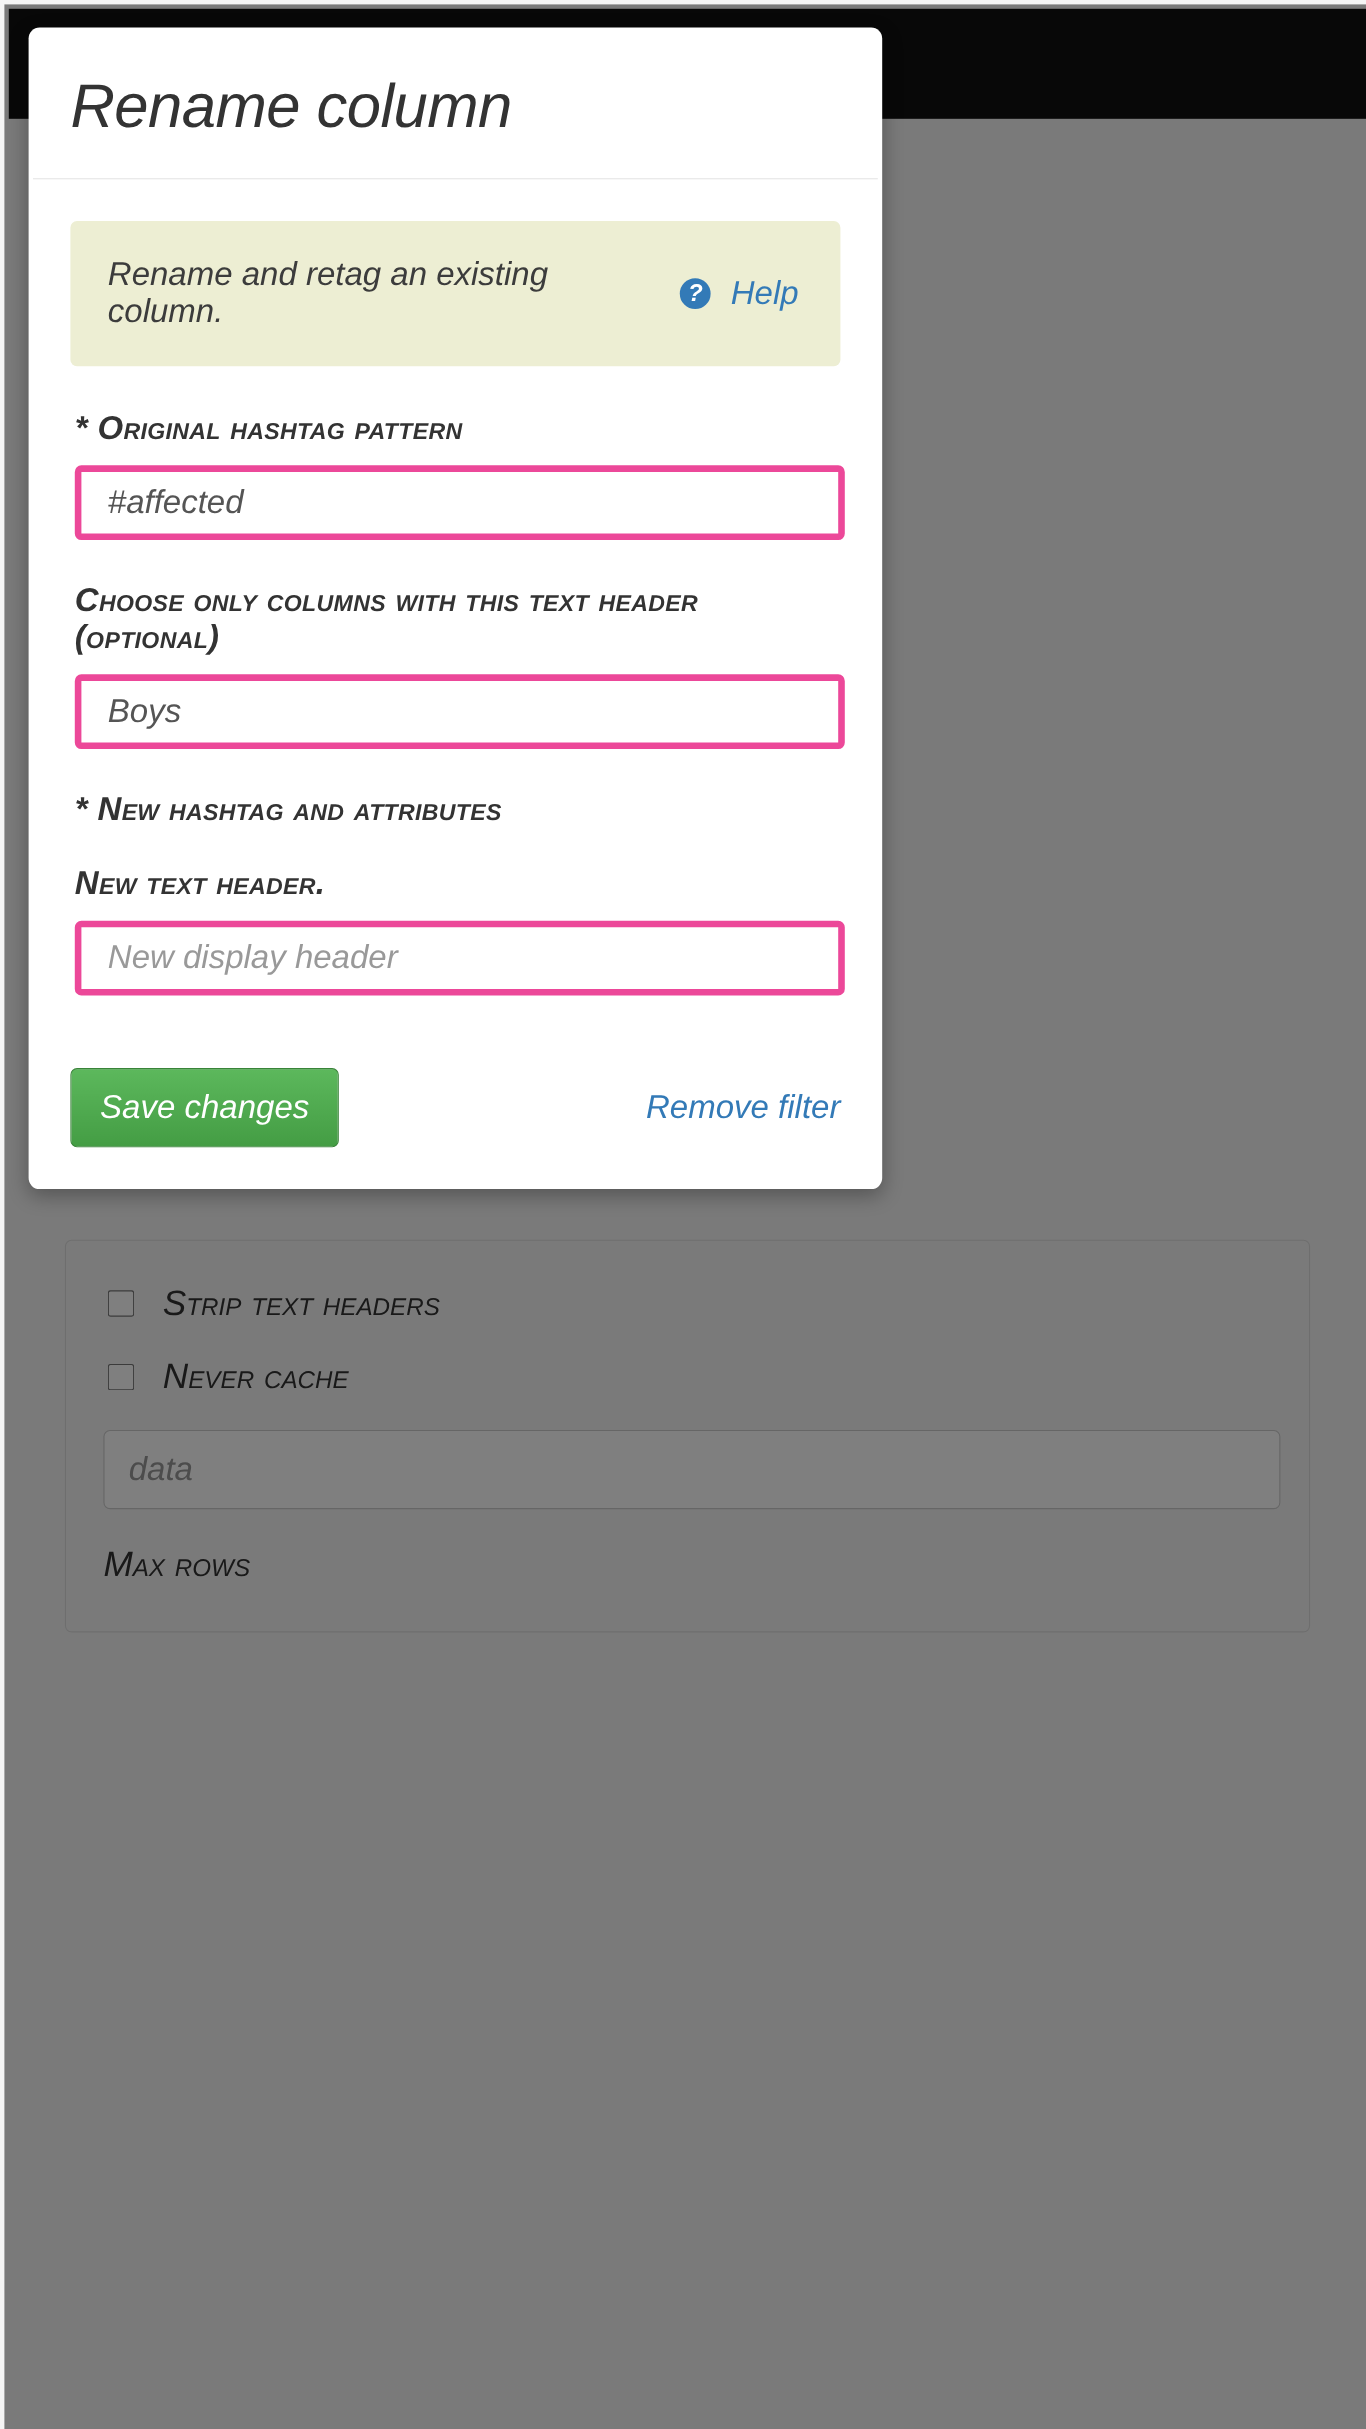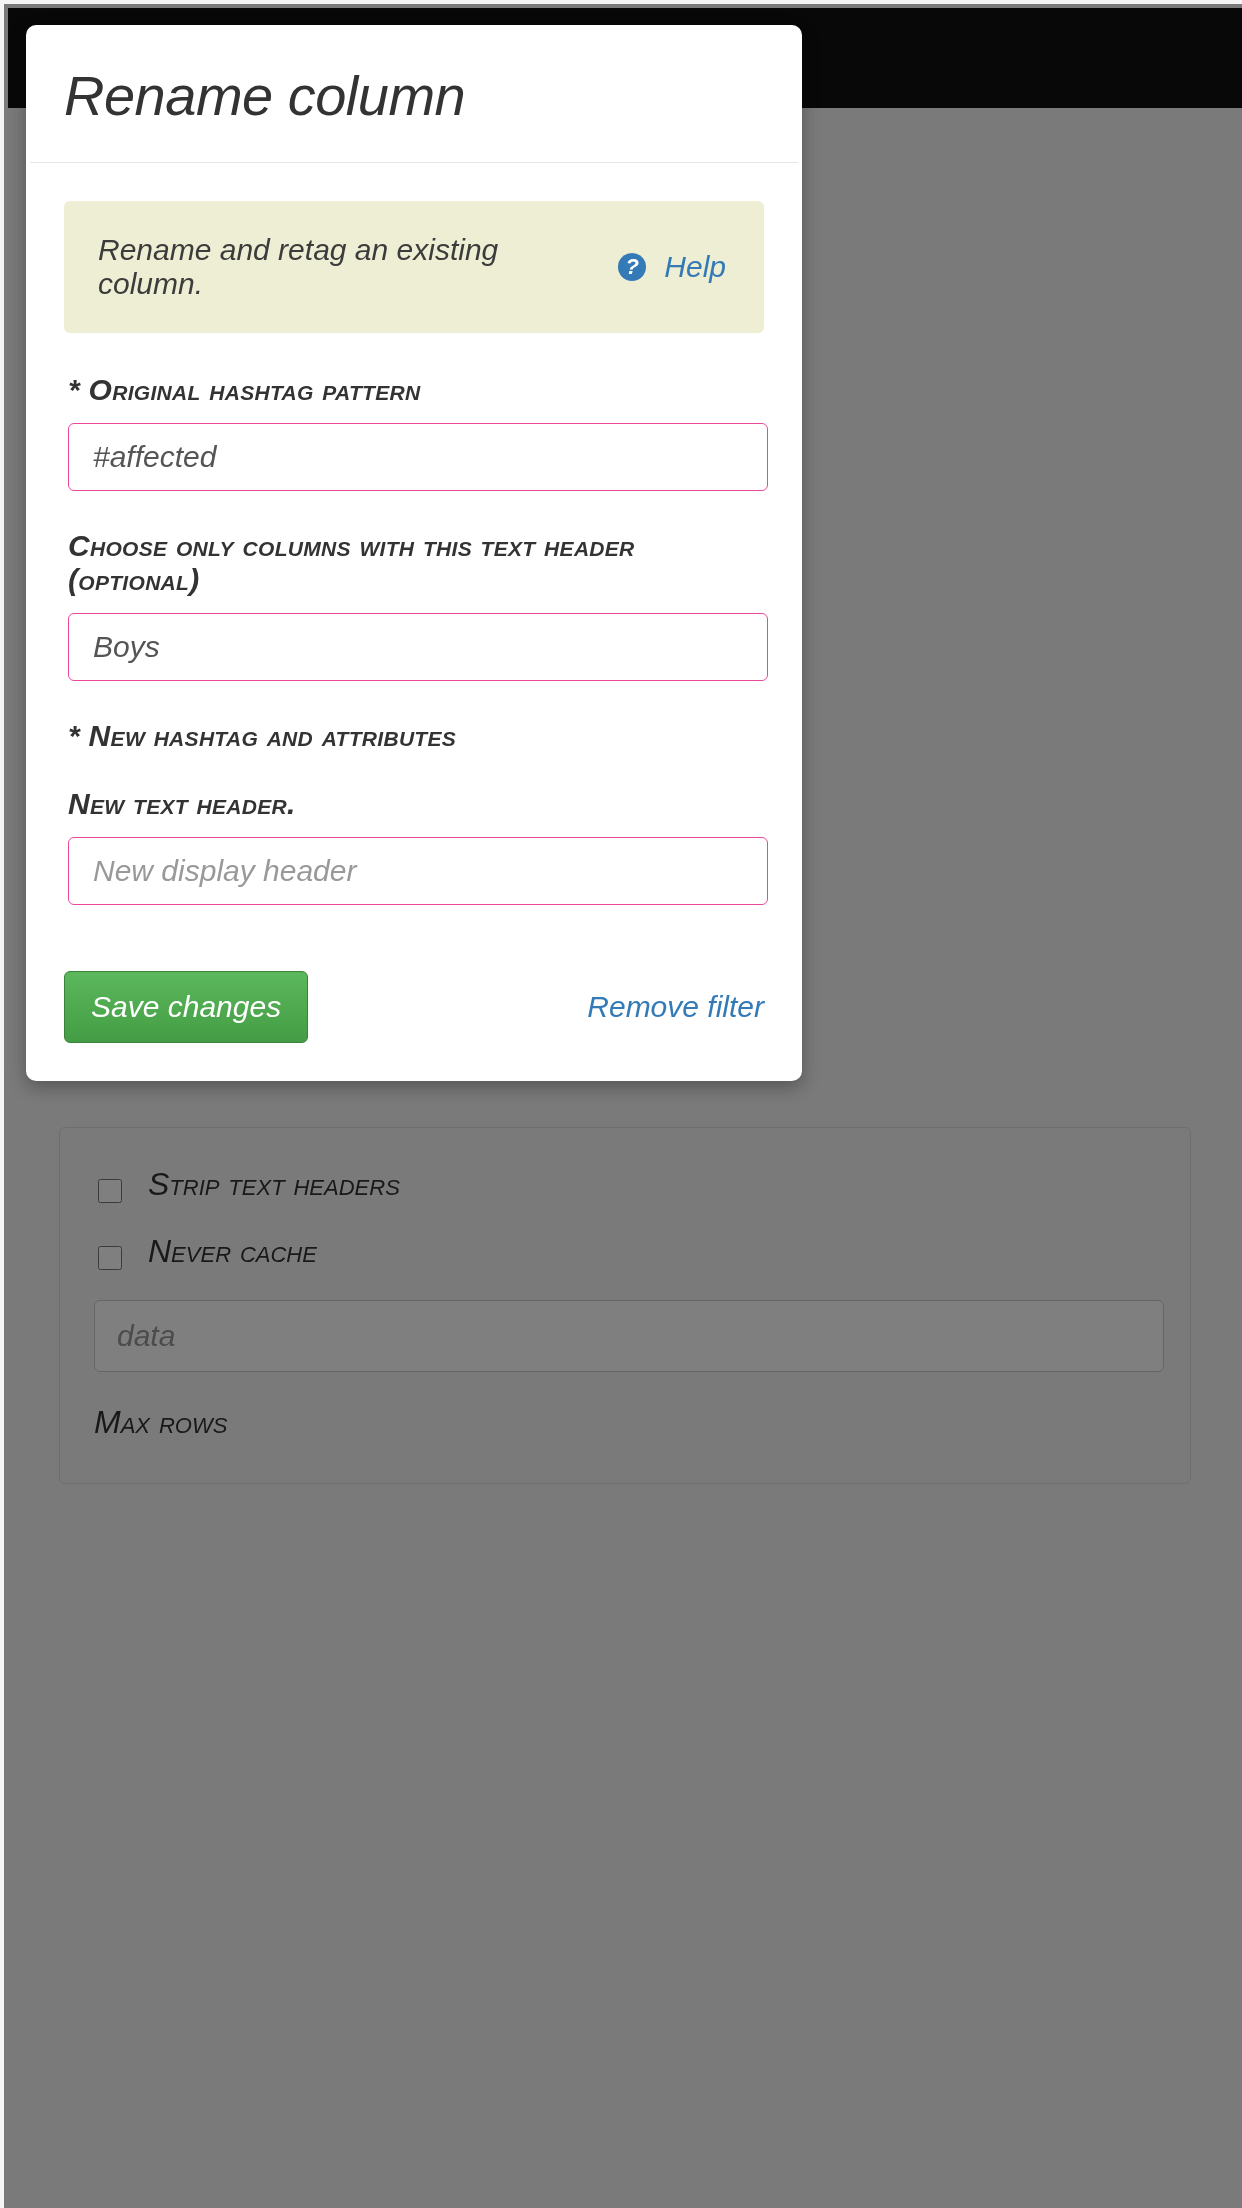--- a/index.html
+++ b/index.html
@@ -106,7 +106,7 @@
 .form-control {
   width: 100%;
   height: 68px;
-  border: 1px solid #ec4899;
+  border: 6px solid #ec4899;
   border-radius: 6px;
   padding: 16px 24px;
   font-size: 30px;

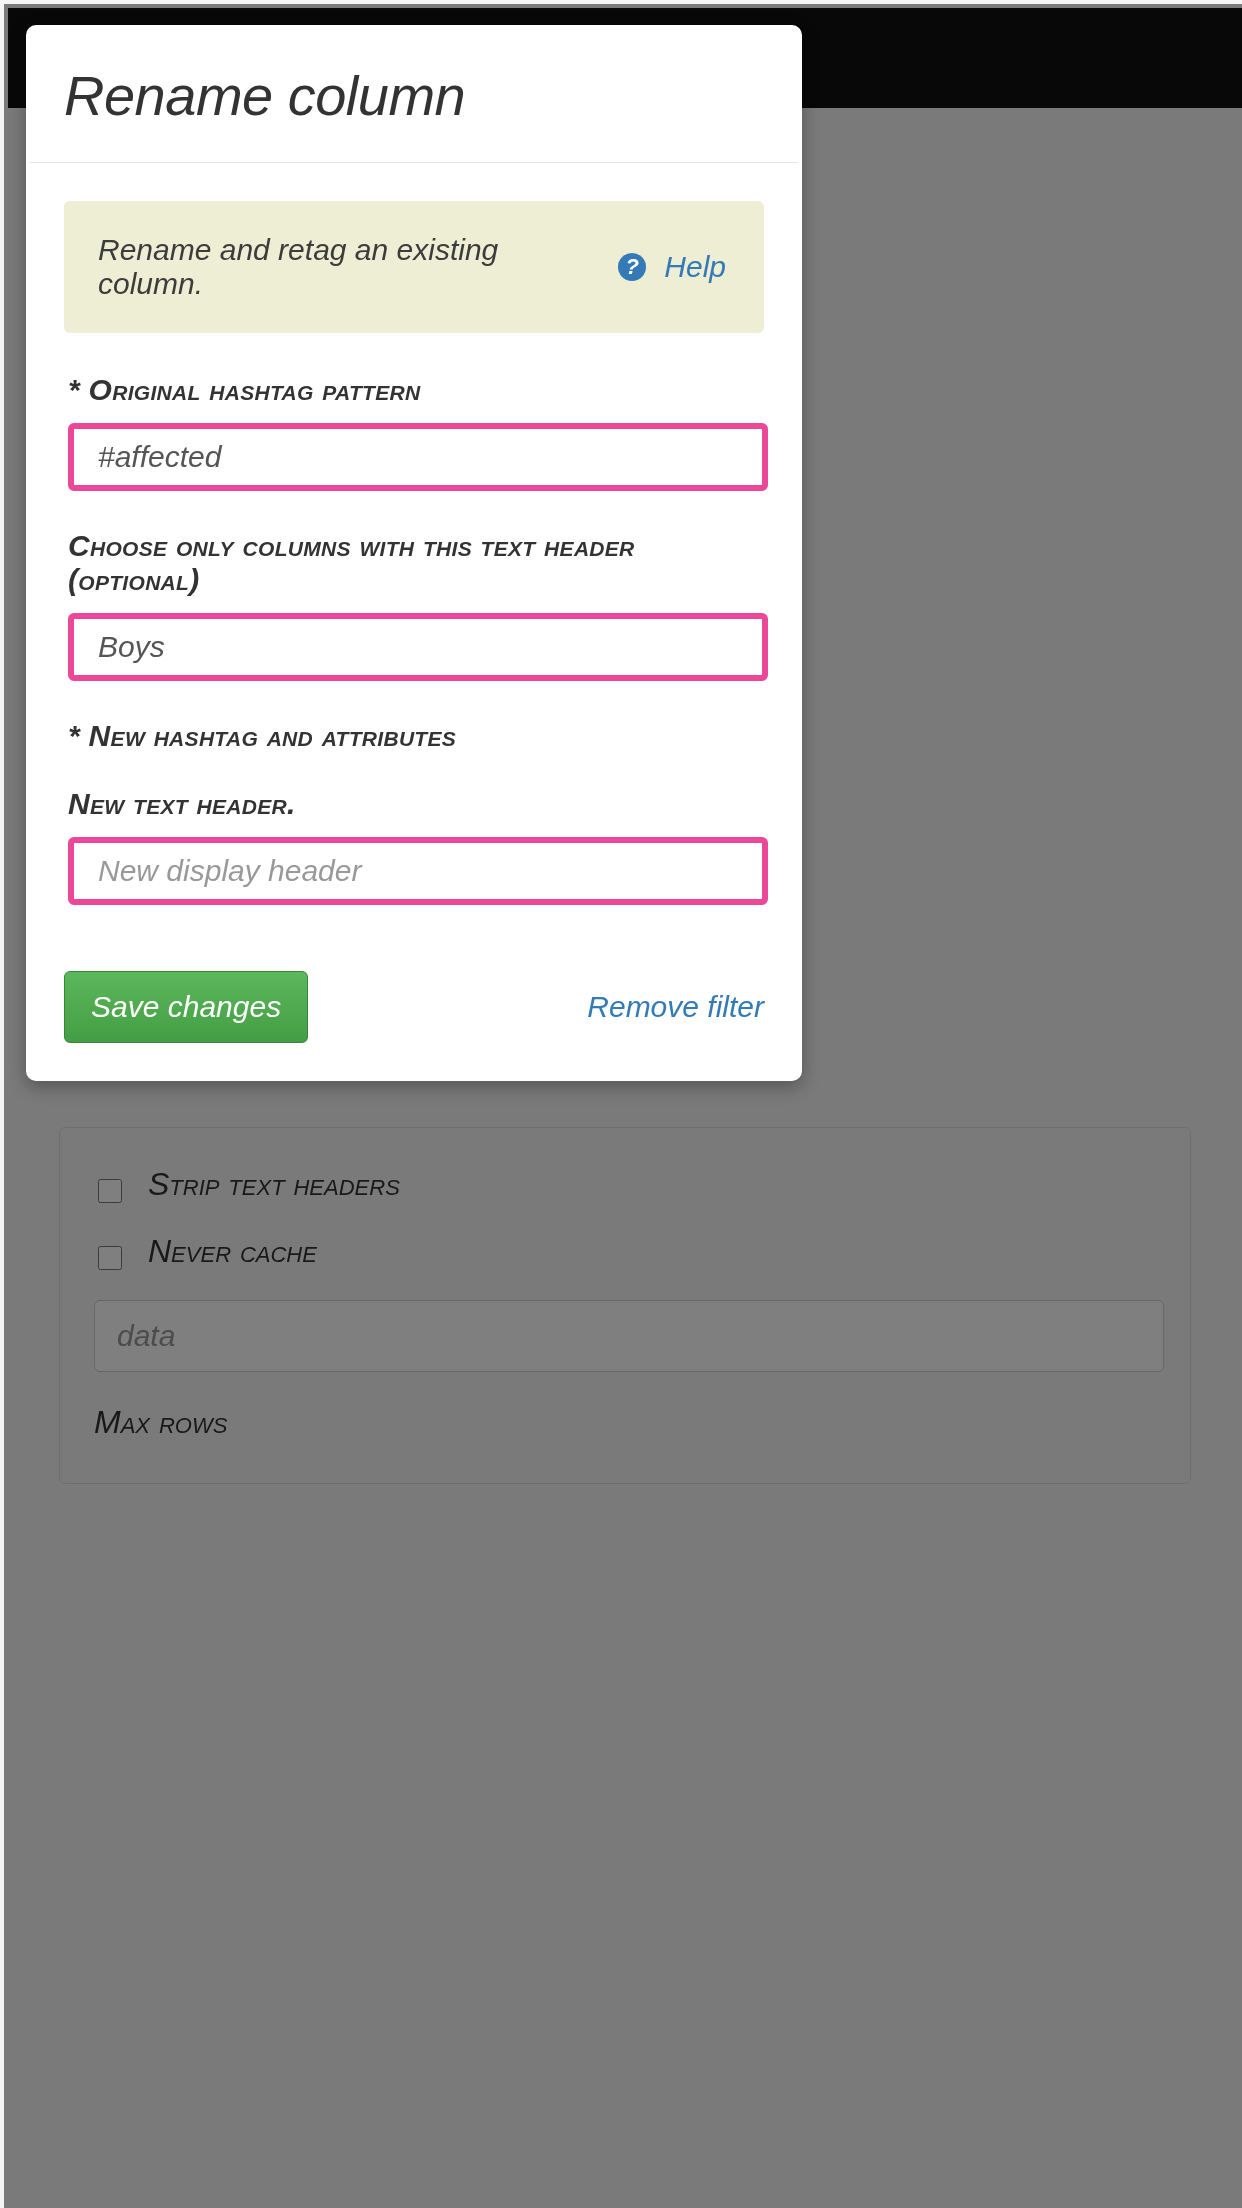--- a/index.html
+++ b/index.html
@@ -15,7 +15,7 @@
   border-radius: 6px;
   padding: 30px;
 }
-.bg-check { display: flex; align-items: flex-end; gap: 18px; margin-bottom: 22px; }
+.bg-check { display: flex; align-items: center; gap: 18px; margin-bottom: 22px; }
 .bg-check input[type=checkbox] {
   width: 24px; height: 24px; accent-color: #888;
 }

